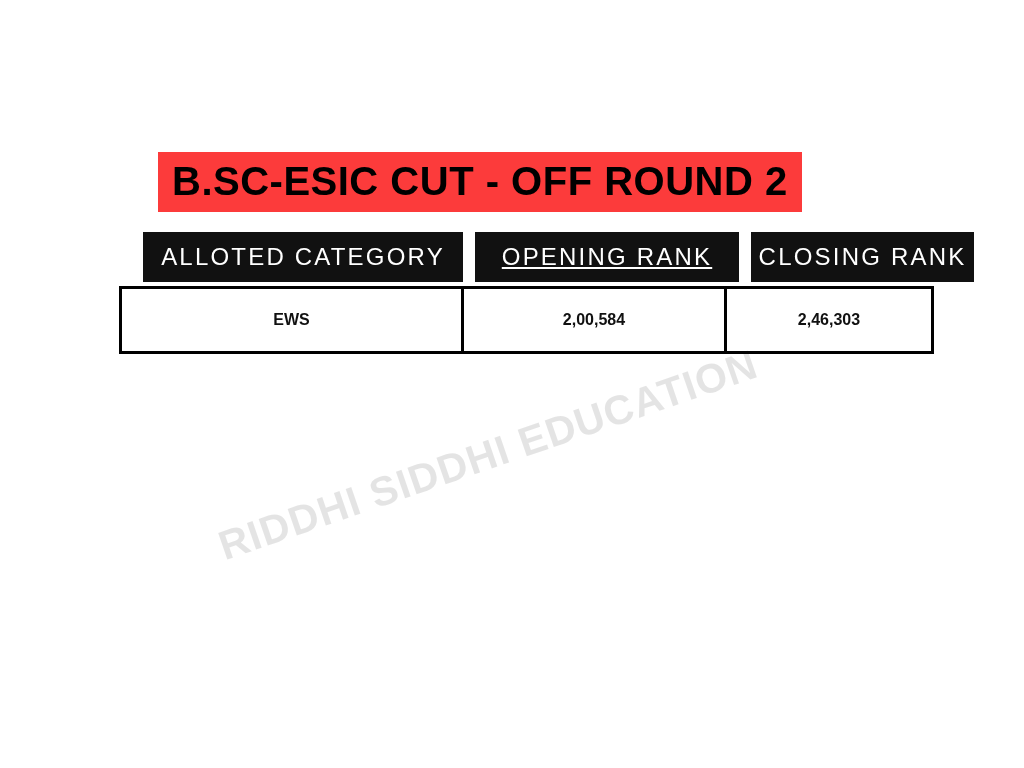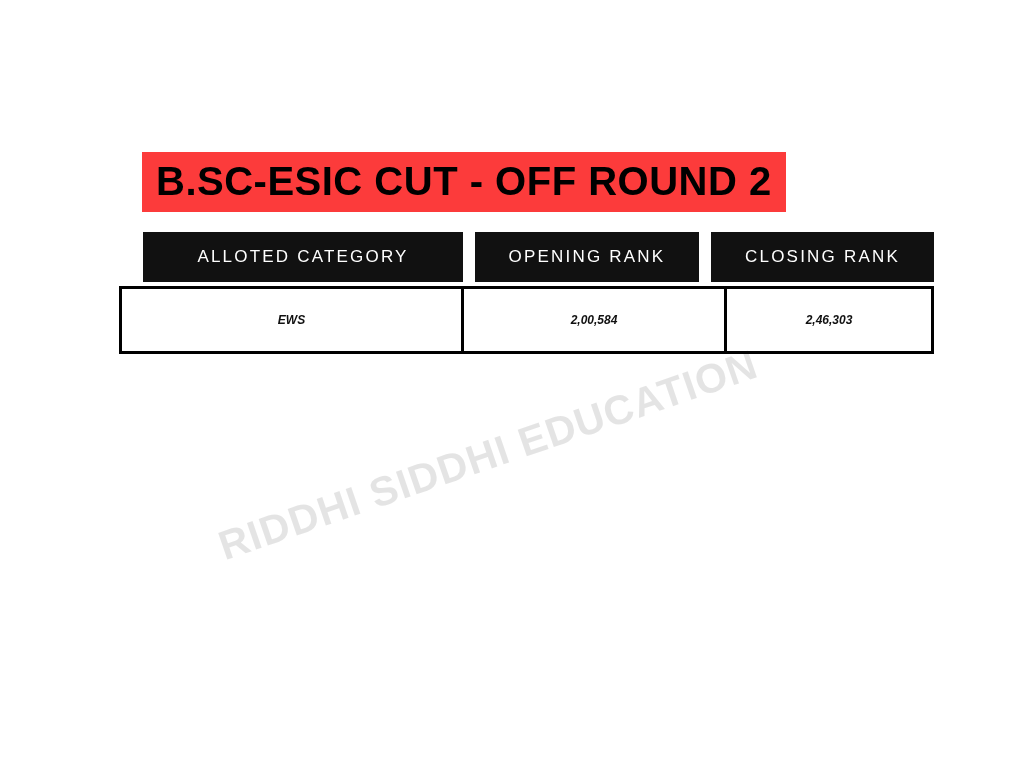--- a/index.html
+++ b/index.html
@@ -24,7 +24,7 @@
   
   .title-wrap {
     position: absolute;
-    left: 142px;
+    left: 158px;
     top: 152px;
   }
   .title {

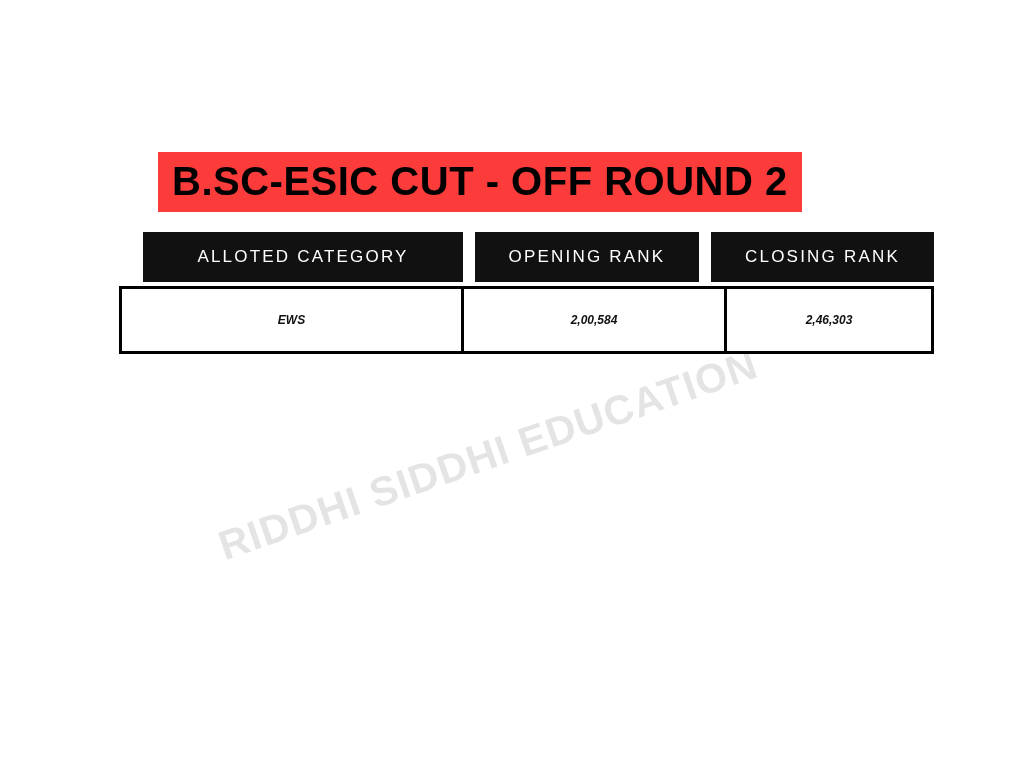--- a/index.html
+++ b/index.html
@@ -50,7 +50,7 @@
   .head-cell {
     background: #111111;
     color: #ffffff;
-    font-size: 17px;
+    font-size: 24px;
     font-weight: normal;
     letter-spacing: 2.2px;
     height: 50px;

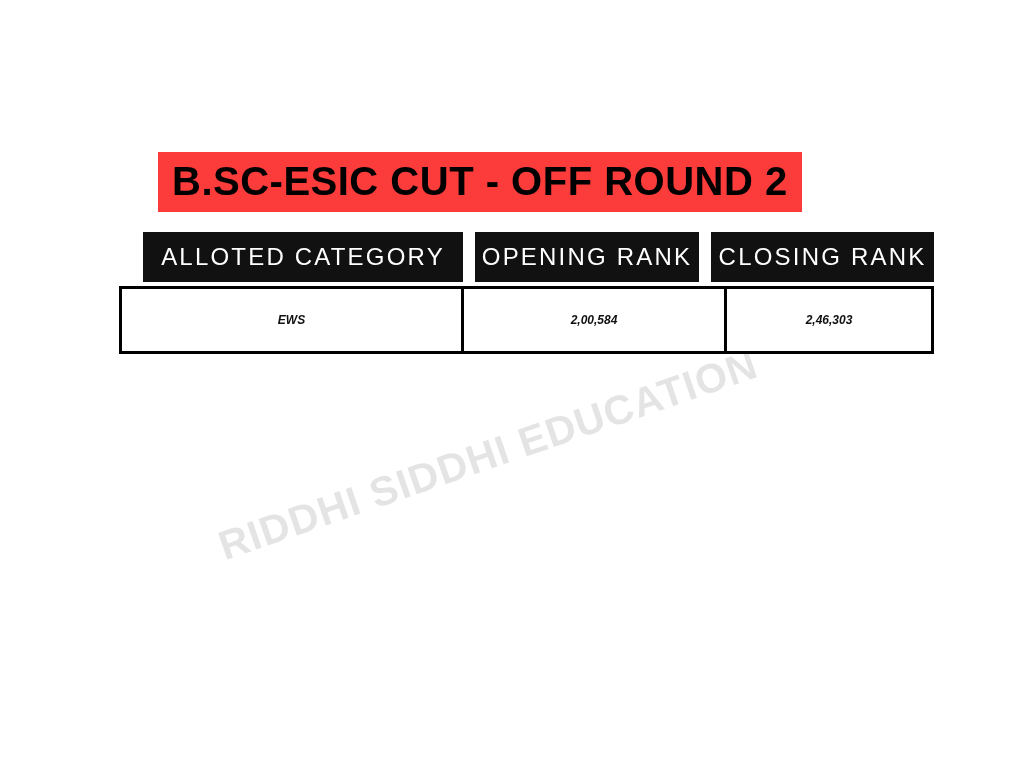--- a/index.html
+++ b/index.html
@@ -60,7 +60,7 @@
     white-space: nowrap;
   }
   .head-cell.c1 { width: 320px; }
-  .head-cell.c2 { width: 224px; }
+  .head-cell.c2 { width: 264px; text-decoration: underline; }
   .head-cell.c3 { width: 223px; }
 
   

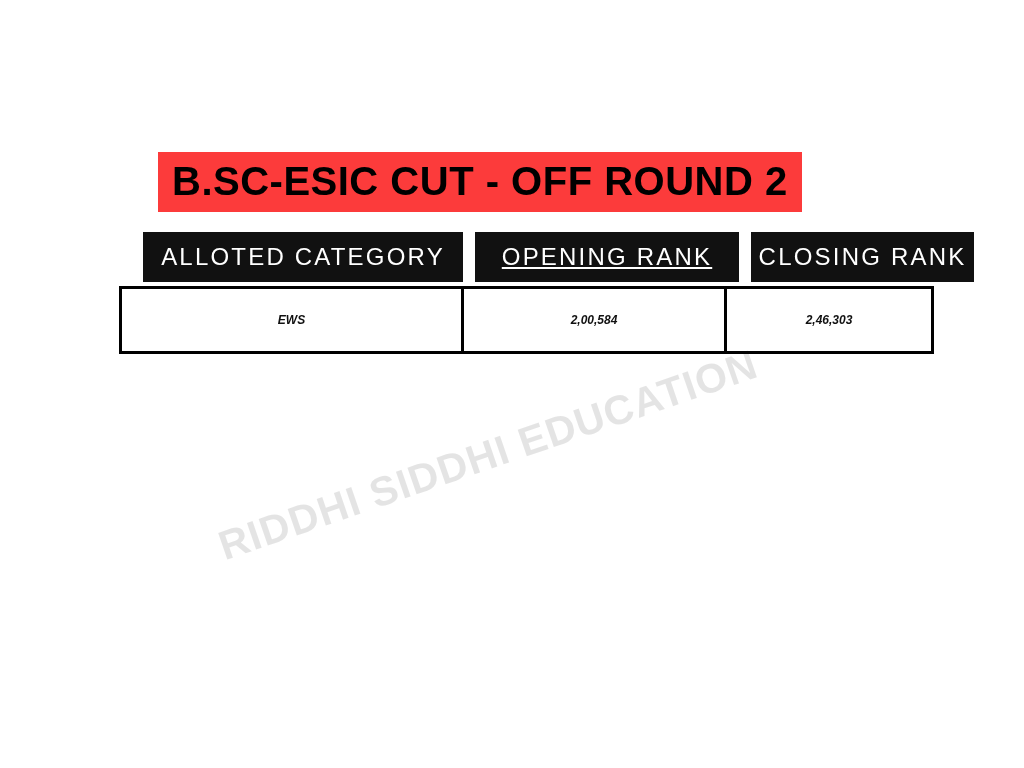--- a/index.html
+++ b/index.html
@@ -77,11 +77,10 @@
     height: 60px;
     text-align: center;
     vertical-align: middle;
-    font-size: 12px;
+    font-size: 16px;
     font-weight: bold;
     color: #111111;
     background: transparent;
-    font-style: italic;
   }
   .table td.cat { width: 337px; }
   .table td.open { width: 258px; }

